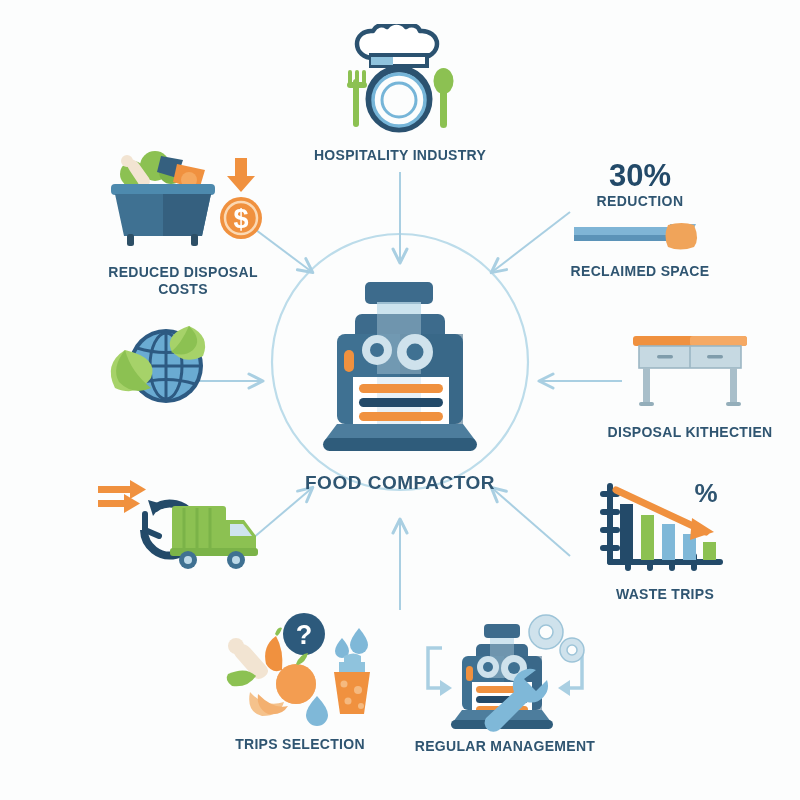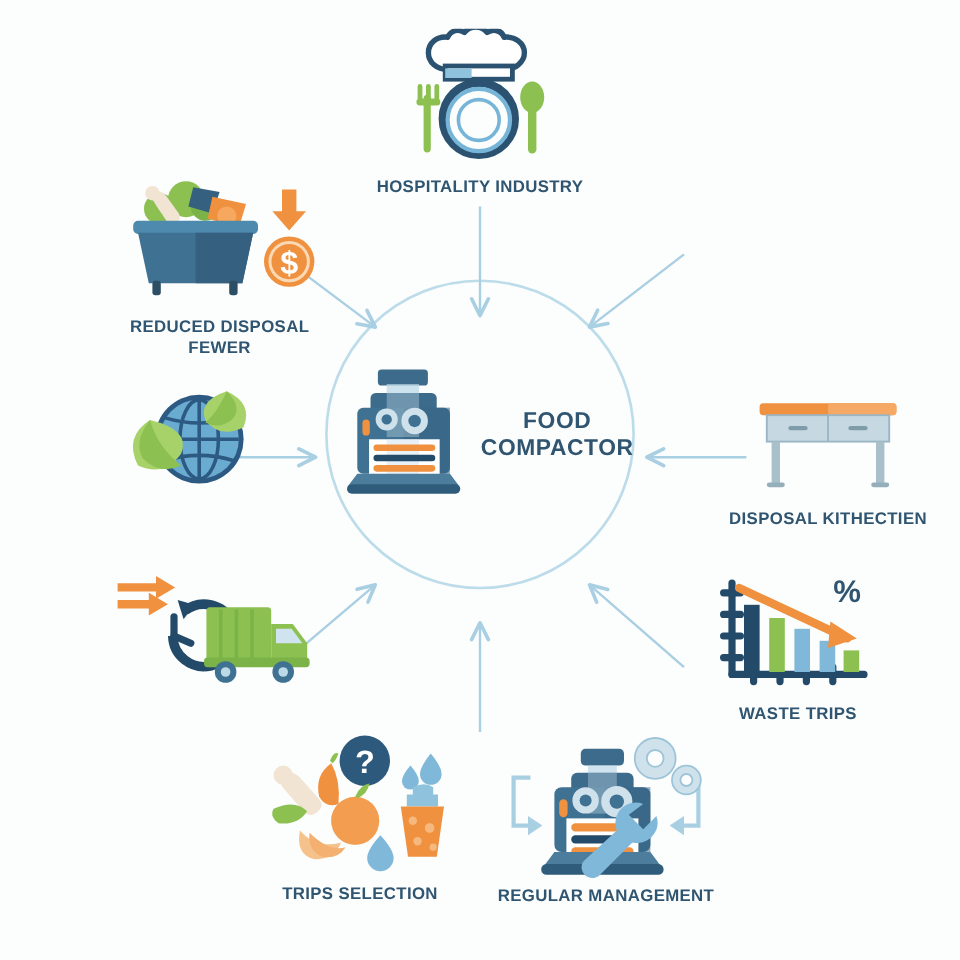--- a/index.html
+++ b/index.html
@@ -145,6 +145,17 @@
     <div class="label lbl-node" style="margin-top:10px;">REDUCED DISPOSAL FEWER</div>
   </div>
 
+  <div class="node" style="left:540px; top:160px; width:200px;">
+    <div class="big-stat">30%</div>
+    <div class="sub-stat">REDUCTION</div>
+    <svg class="art" width="140" height="40" viewBox="0 0 140 40" style="margin-top:6px;">
+      <rect x="4" y="12" width="96" height="8" fill="#7fb5d6"></rect>
+      <rect x="4" y="20" width="96" height="6" fill="#5b93b8"></rect>
+      <path d="M100 9 h26 l-4 8 l4 8 h-26 z" fill="#7fb5d6"></path>
+      <path d="M98 10 q14 -4 26 0 q6 14 0 22 q-14 5 -26 0 q-5 -11 0 -22z" fill="#f0a45a"></path>
+    </svg>
+    <div class="label lbl-node" style="margin-top:8px;">RECLAIMED SPACE</div>
+  </div>
 
   <div class="node" style="left:68px; top:322px; width:190px;">
     <svg class="art" width="120" height="92" viewBox="0 0 120 92">

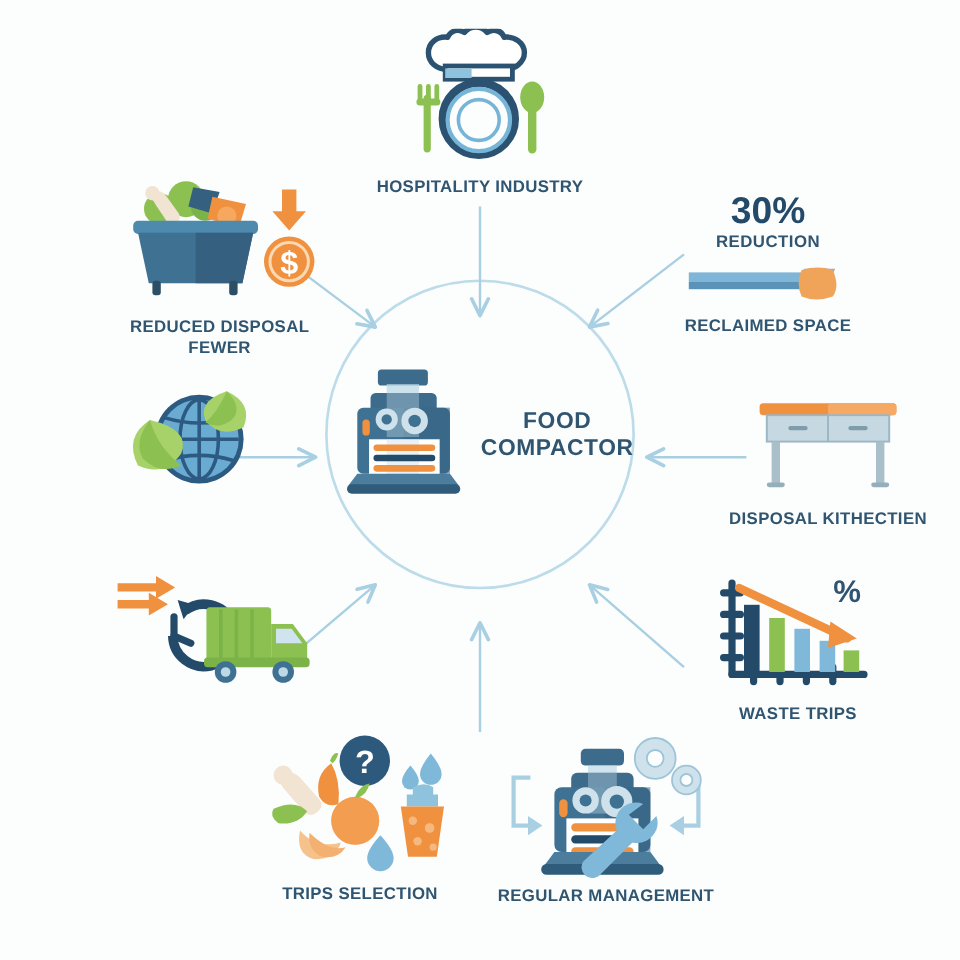--- a/index.html
+++ b/index.html
@@ -142,7 +142,7 @@
       <circle cx="138" cy="72" r="16" fill="none" stroke="#fbd9b4" stroke-width="2.5"></circle>
       <text x="138" y="82" font-family="Liberation Sans, sans-serif" font-size="27" font-weight="bold" fill="#ffffff" text-anchor="middle">$</text>
     </svg>
-    <div class="label lbl-node" style="margin-top:10px;">REDUCED DISPOSAL FEWER</div>
+    <div class="label lbl-node" style="margin-top:10px;">REDUCED DISPOSAL COSTS</div>
   </div>
 
   <div class="node" style="left:540px; top:160px; width:200px;">

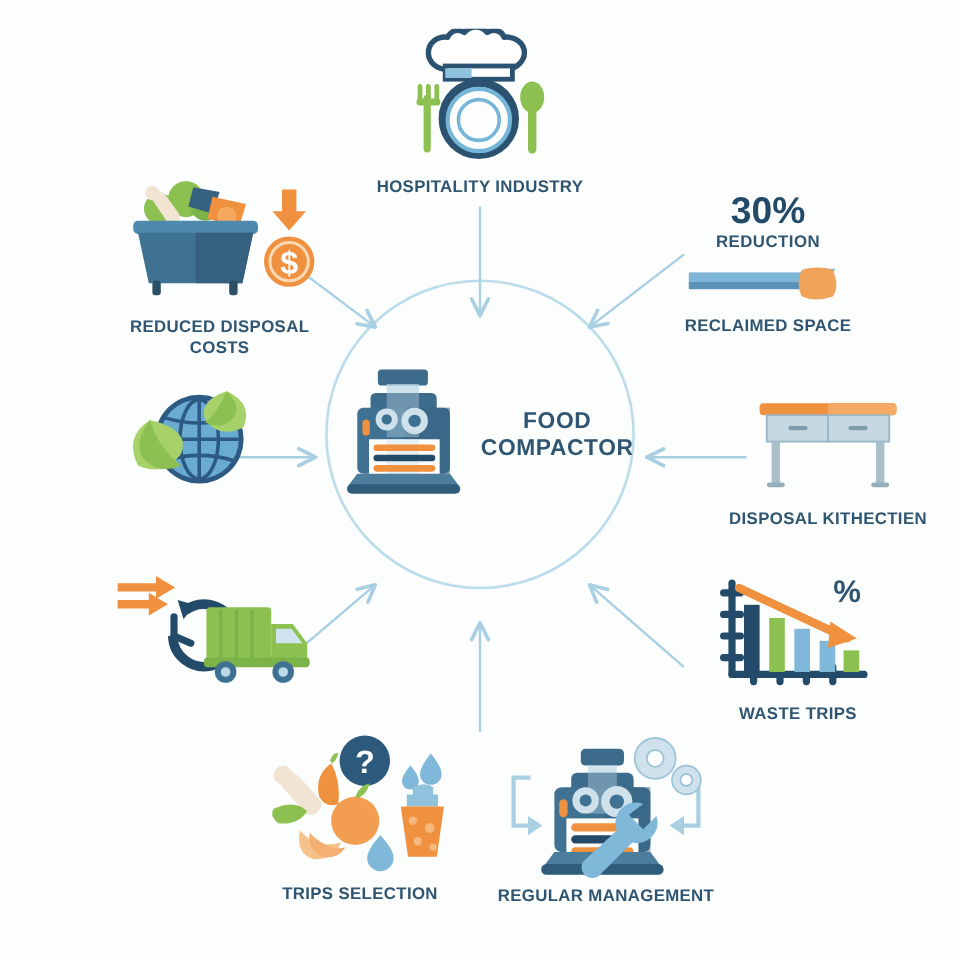--- a/index.html
+++ b/index.html
@@ -38,7 +38,7 @@
     position: absolute;
     left: 272px; top: 232px;
     width: 256px; height: 262px;
-    display: flex; 
+    display: flex; flex-direction: column;
     align-items: center; justify-content: flex-end;
   }
 </style>

